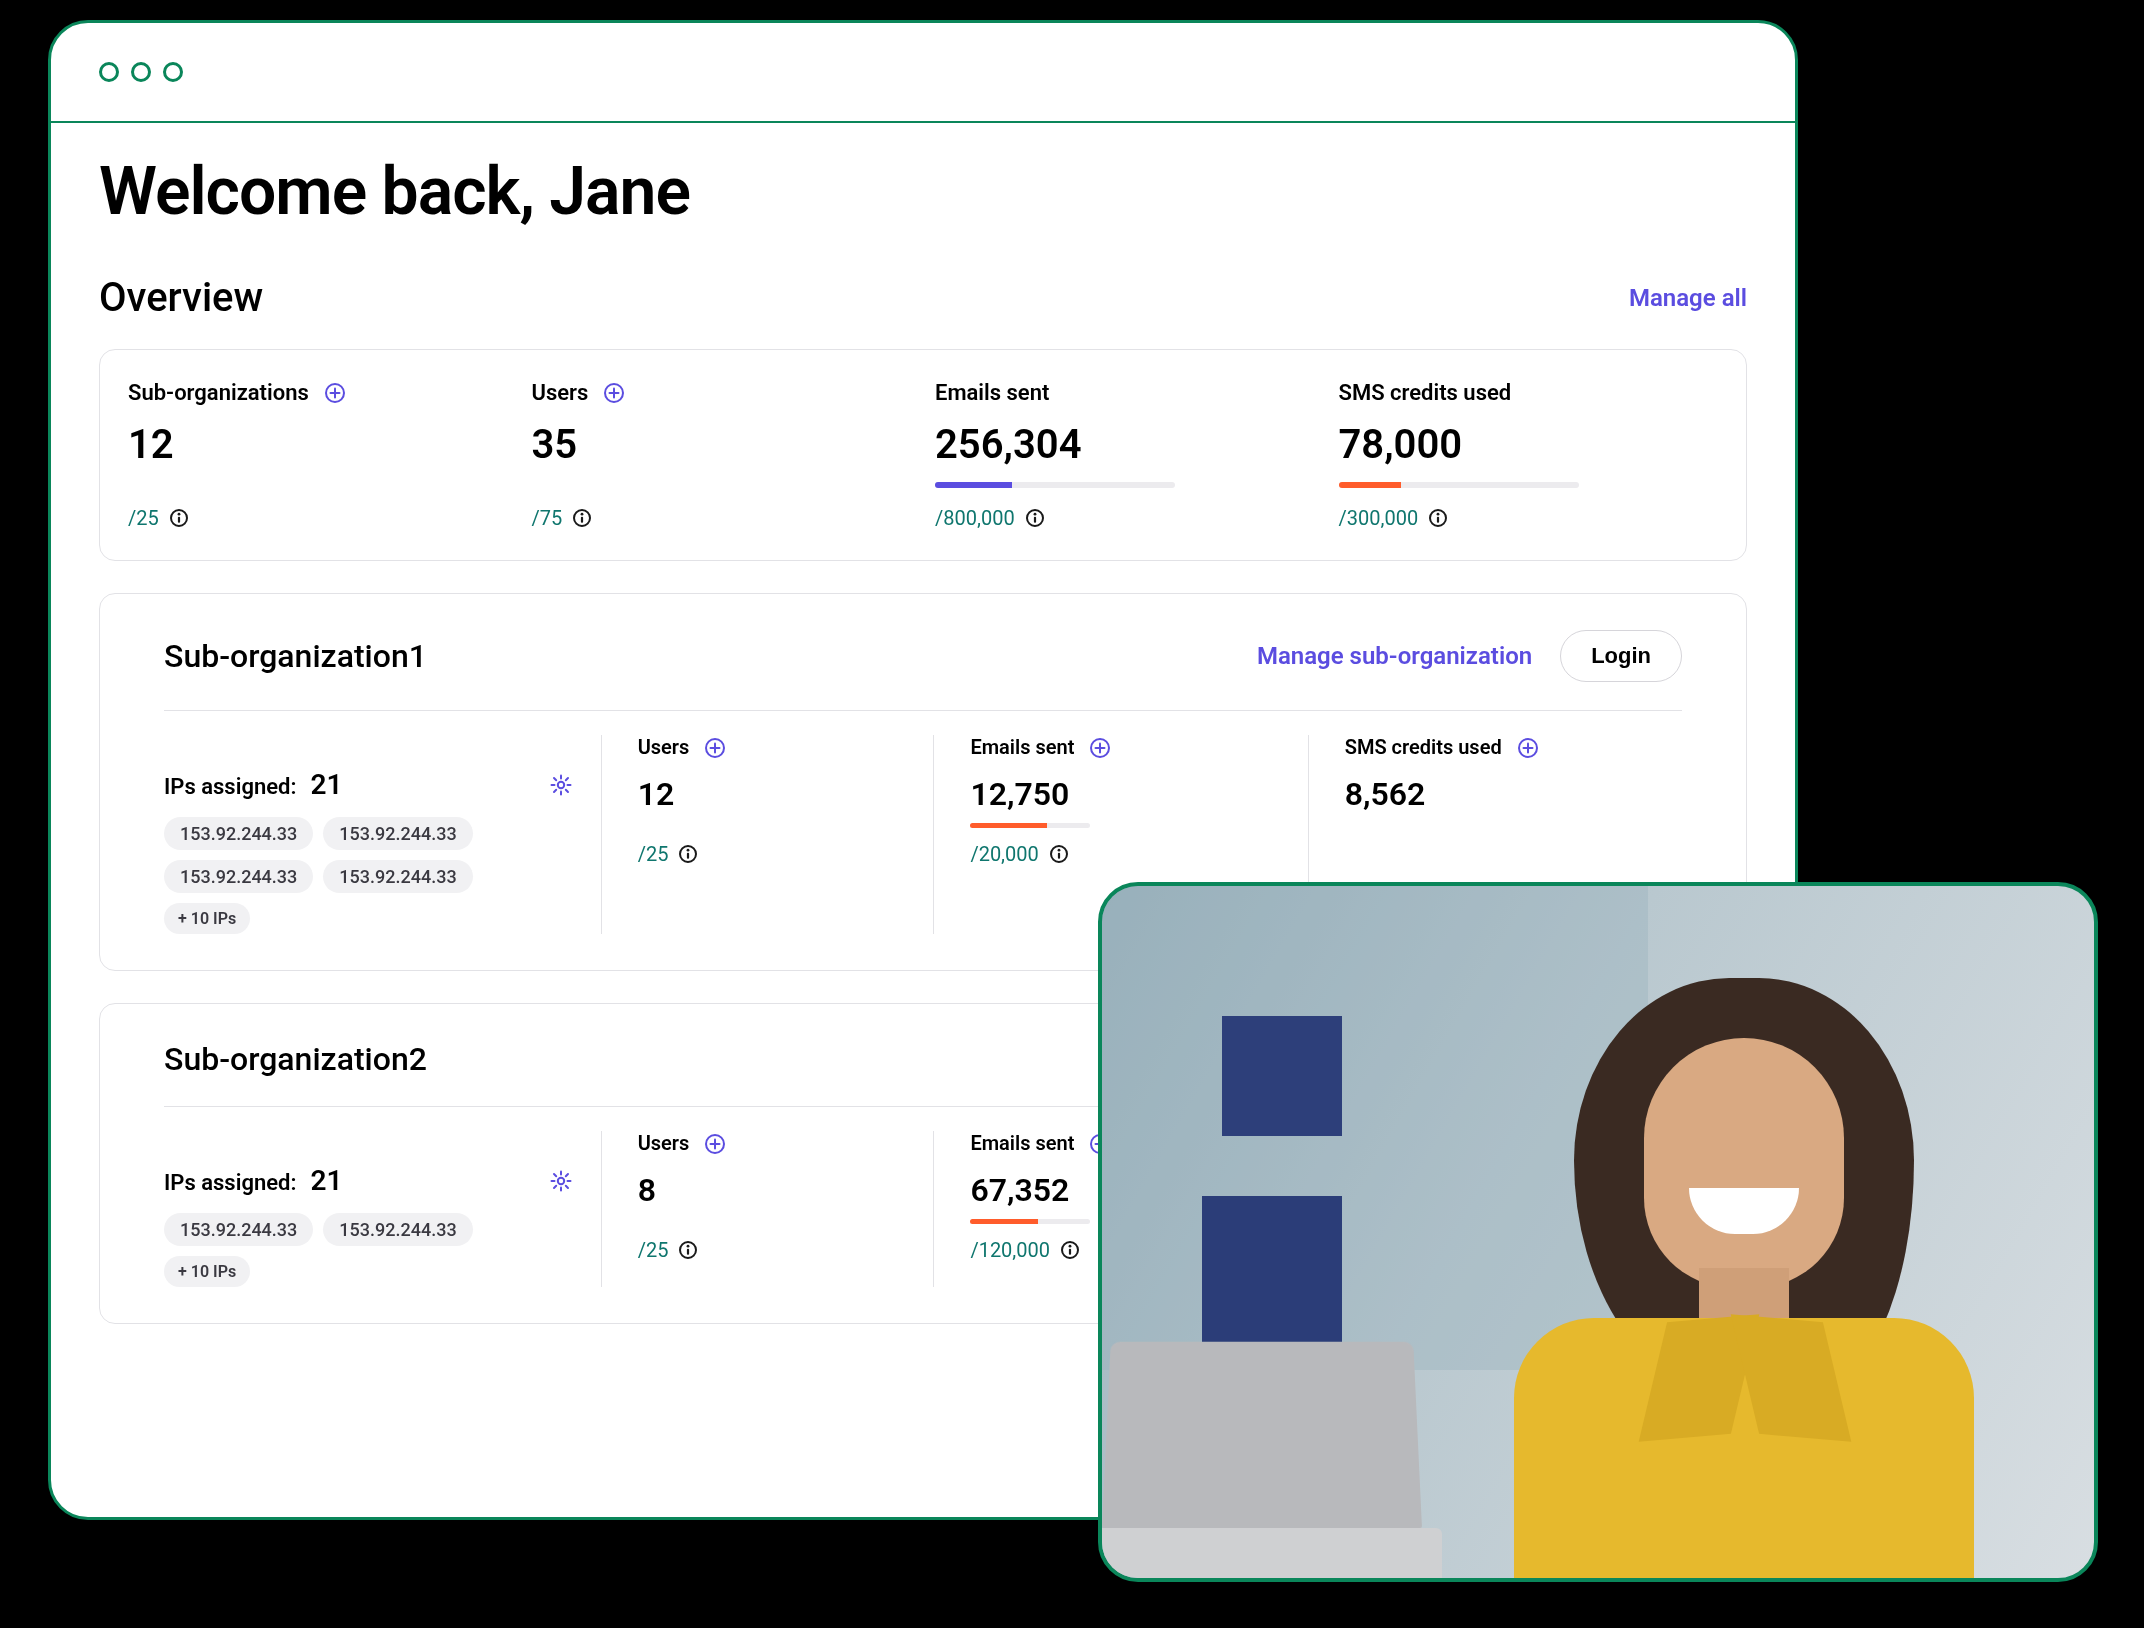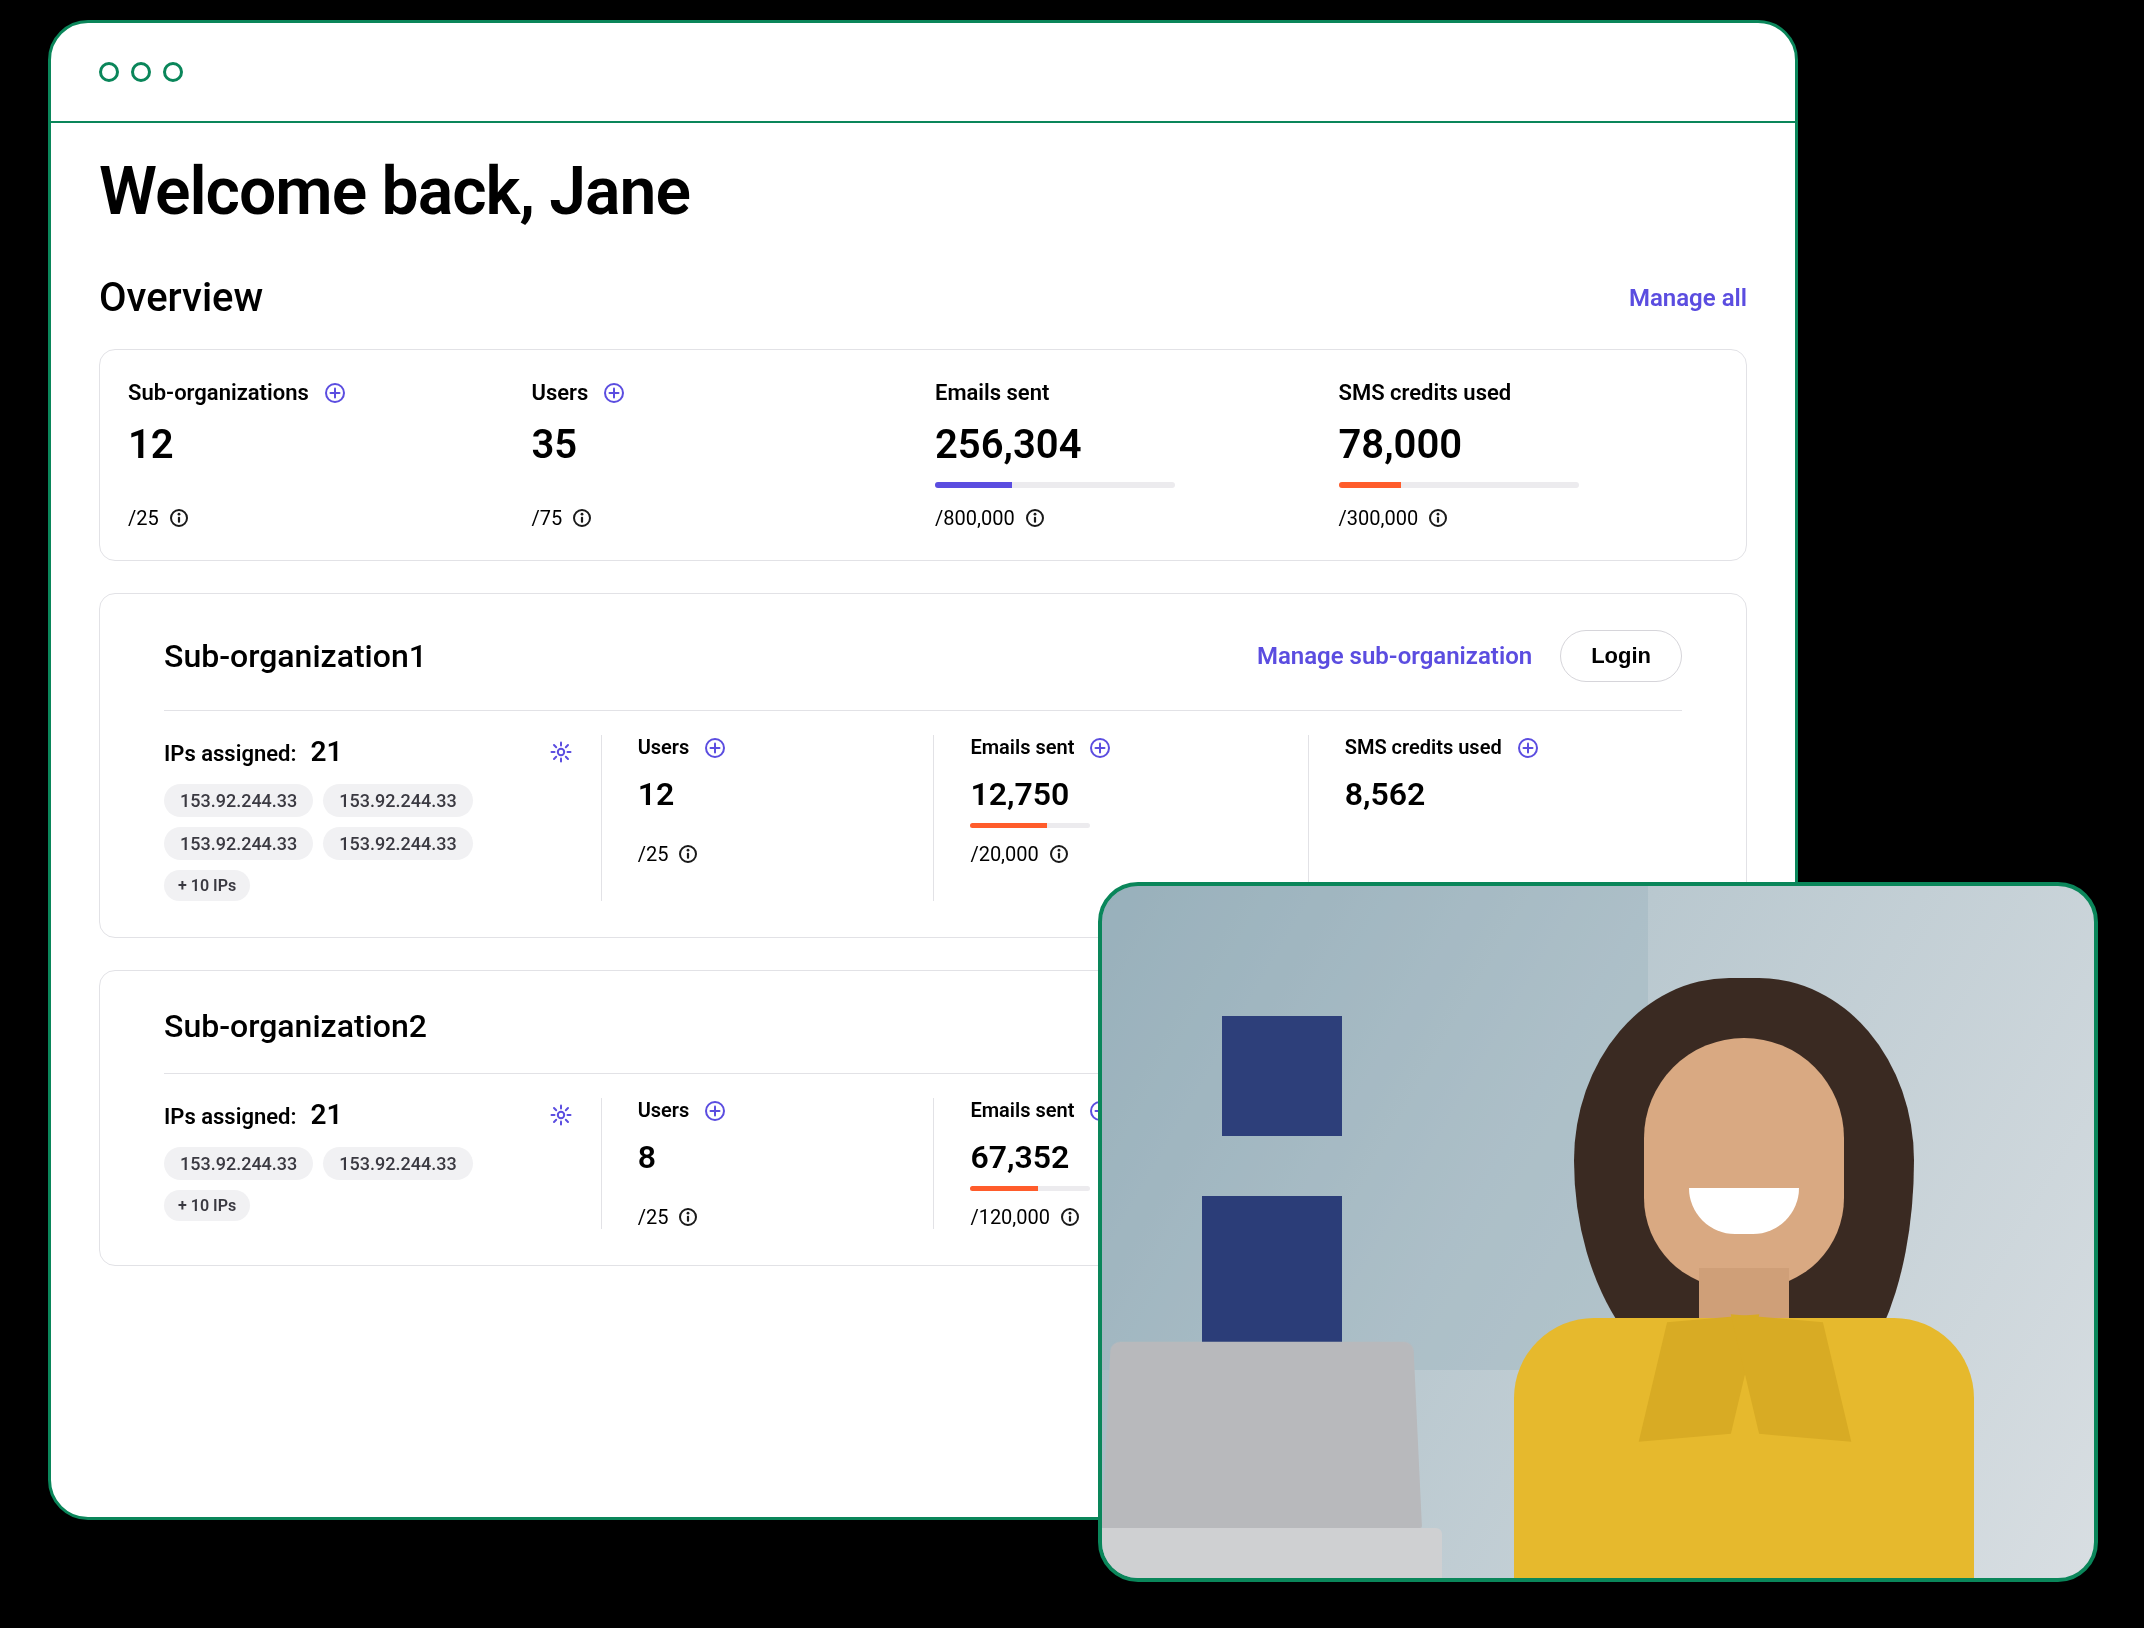--- a/index.html
+++ b/index.html
@@ -100,7 +100,7 @@
     display: flex;
     align-items: center;
     gap: 10px;
-    color: #000000;
+    color: #0f766e;
     font-size: 20px;
   }
   .icon-plus-circle, .icon-info, .icon-gear { display: inline-flex; }

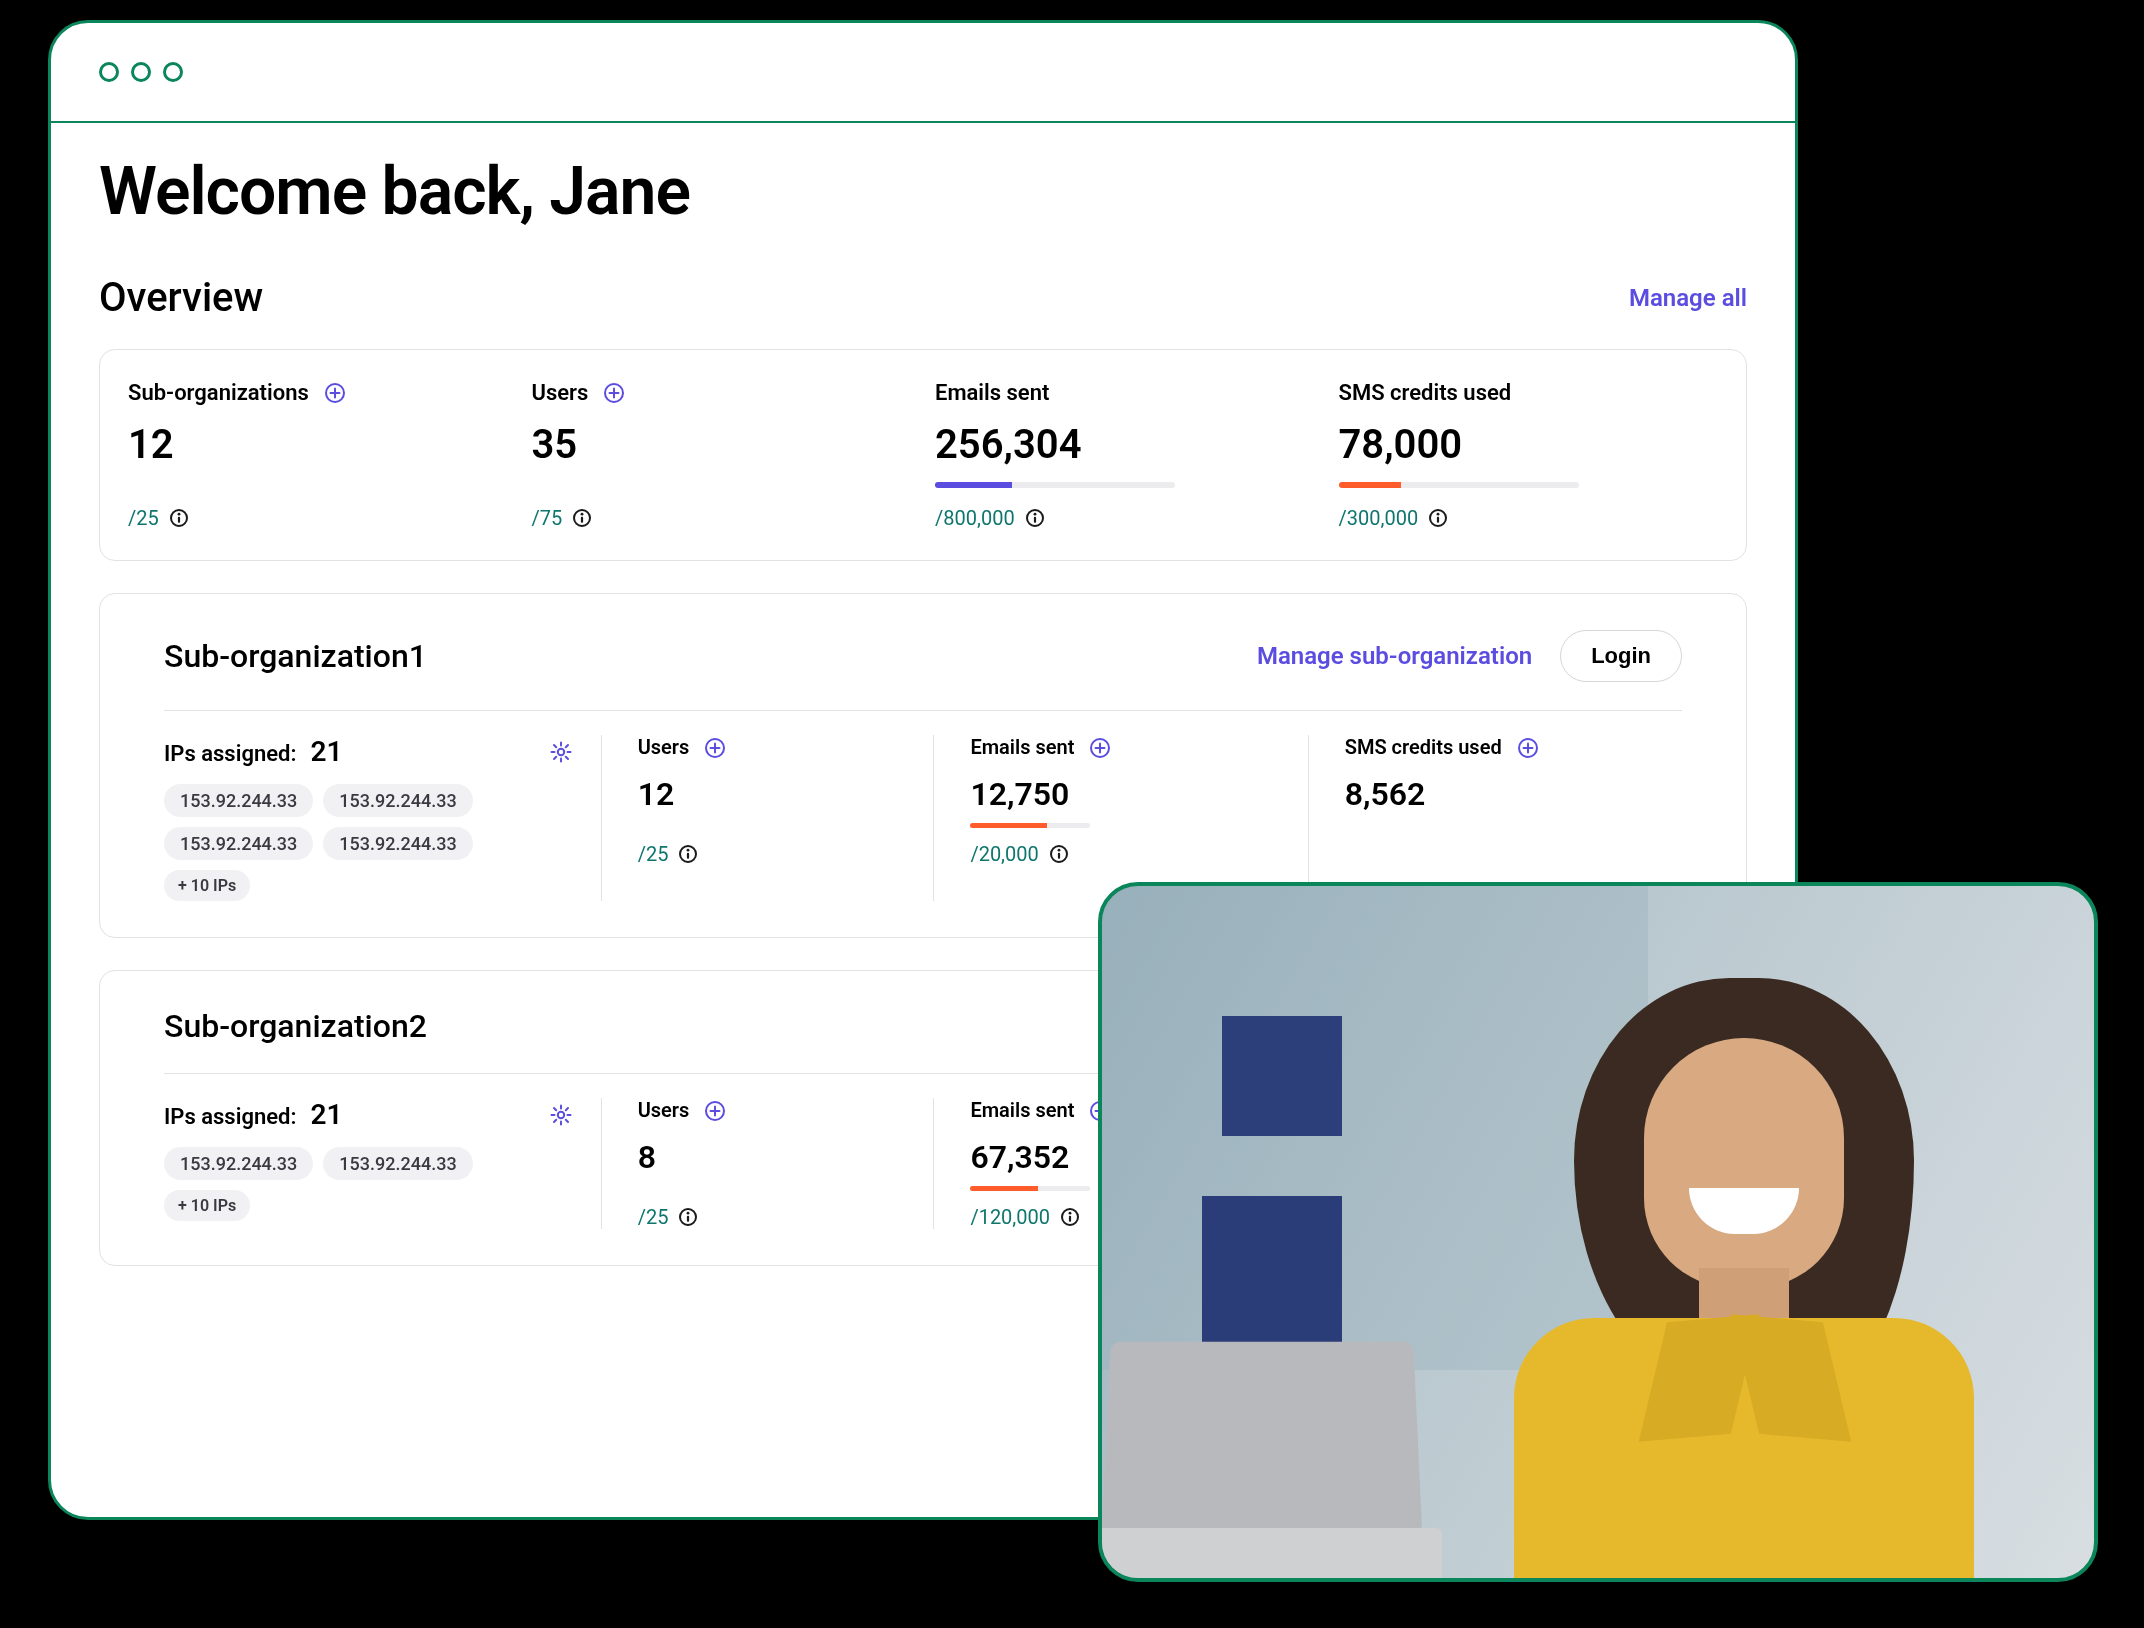--- a/index.html
+++ b/index.html
@@ -141,6 +141,7 @@
     align-items:center;
     justify-content:space-between;
     margin-bottom: 16px;
+    margin-top: 33px;
   }
   .ip-title-wrap { display:flex; align-items:baseline; gap: 14px;}
   .ip-label { font-size: 22px; font-weight: 600; }

